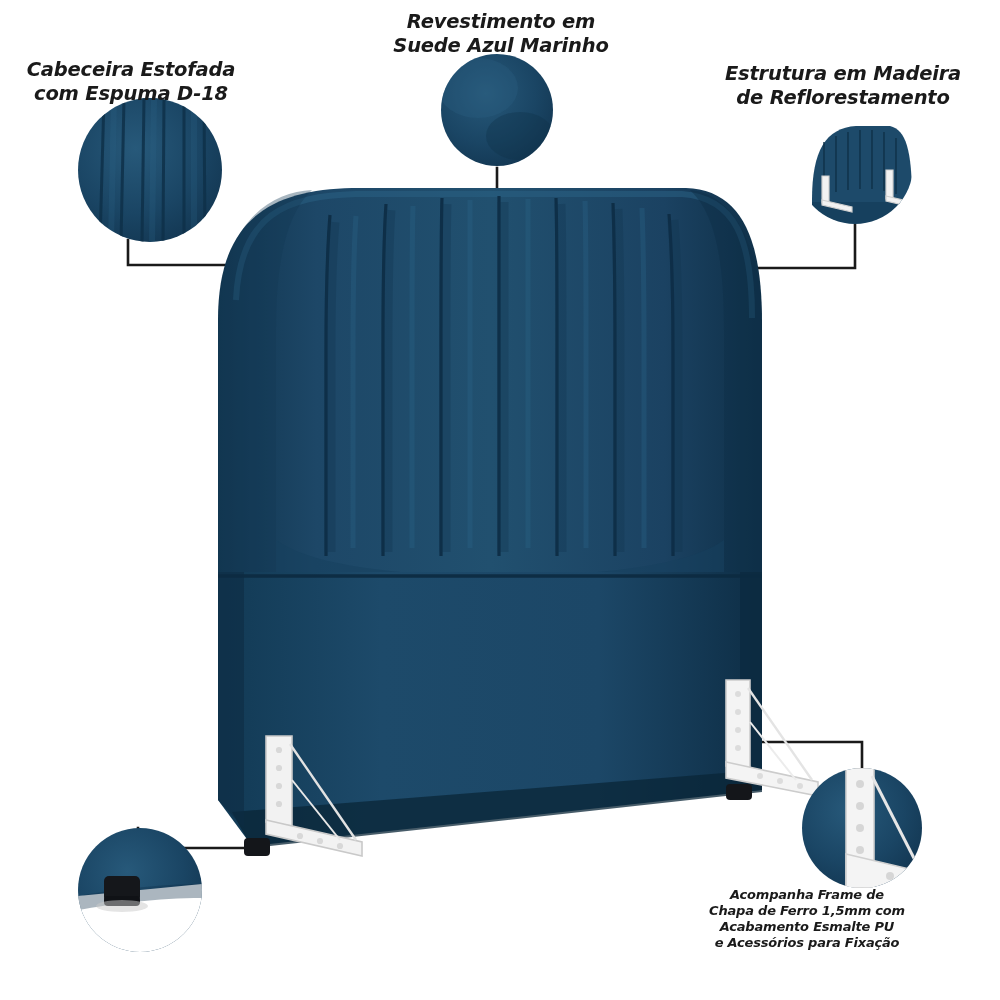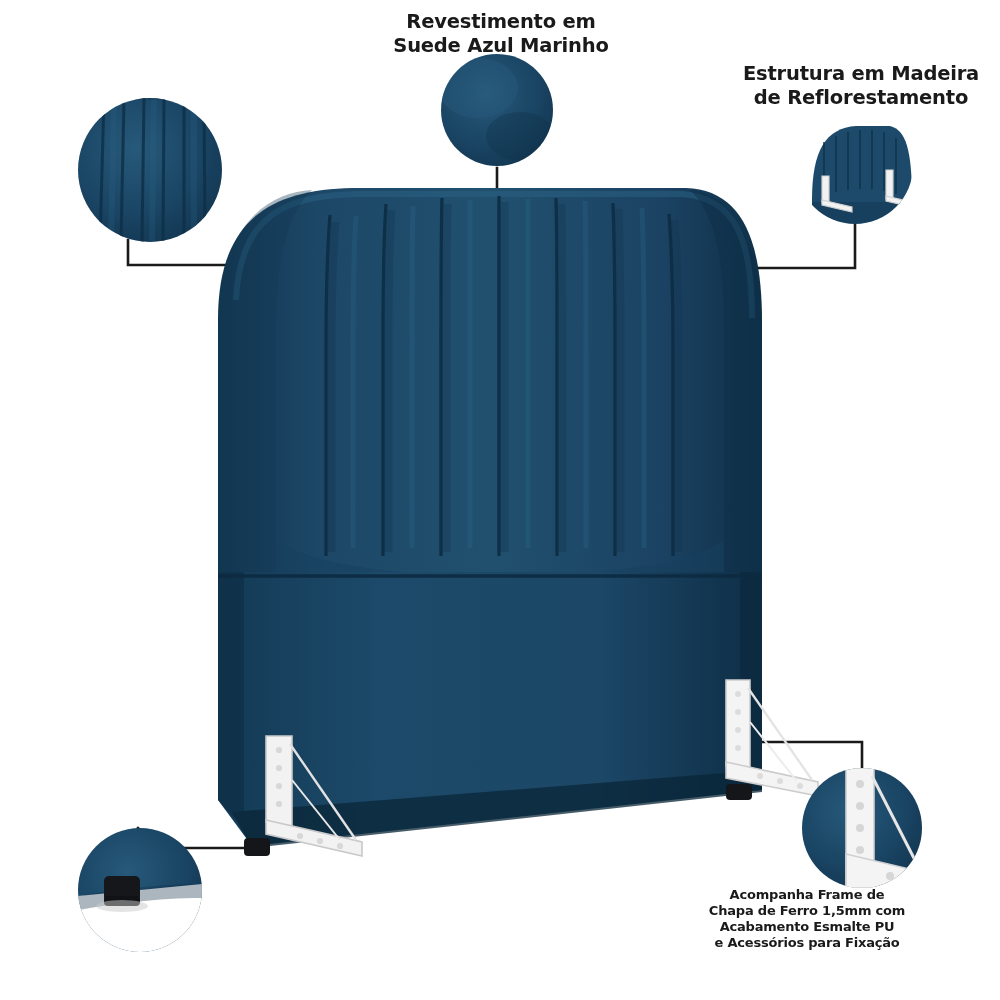--- a/index.html
+++ b/index.html
@@ -34,6 +34,7 @@
     line-height: 1.22;
     white-space: pre-line;
     letter-spacing: -0.2px;
+    font-style: italic;
   }
   #label-headboard  { left: 6px;   top: 58px;  width: 250px; font-size: 19.5px; }
   #label-upholstery { left: 368px; top: 10px;  width: 266px; font-size: 19.5px; }

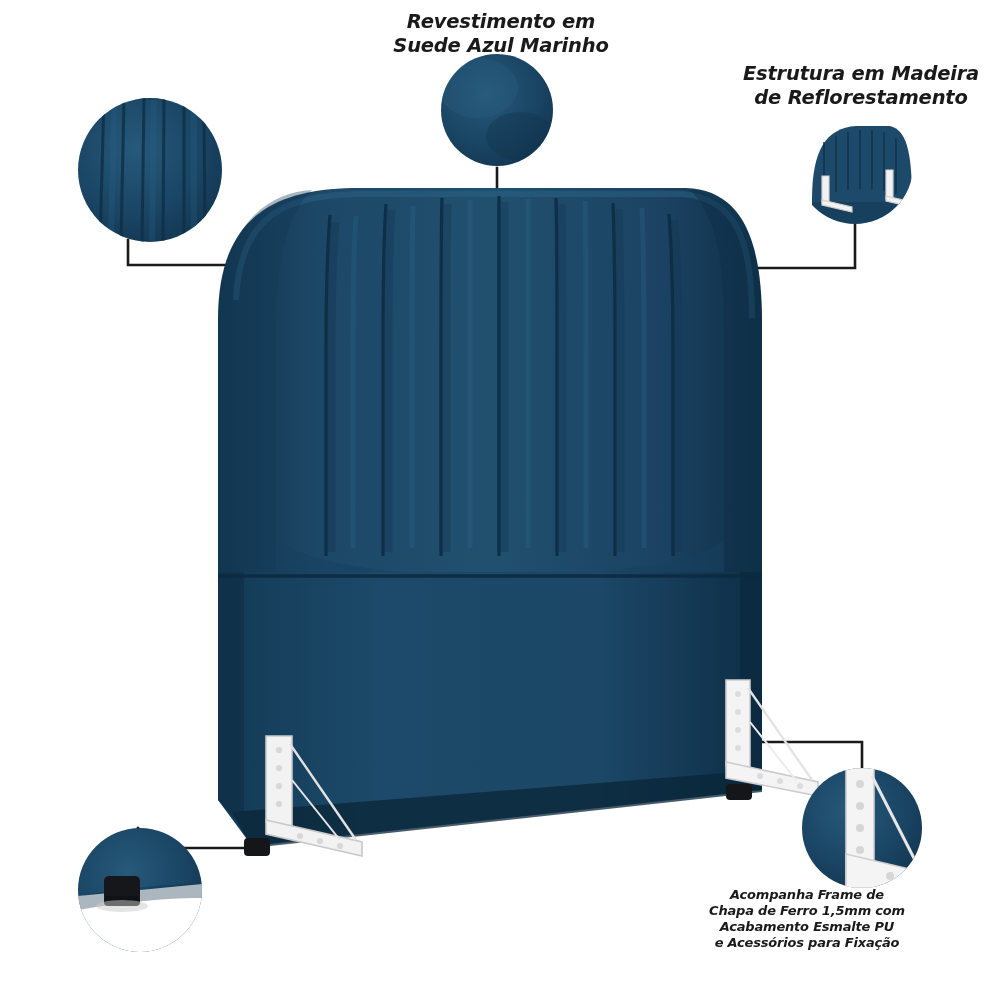--- a/index.html
+++ b/index.html
@@ -268,6 +268,8 @@
     </g>
   </svg>
 
+  <div class="callout-label" id="label-headboard">Cabeceira Estofada
+com Espuma D-18</div>
 
   <div class="callout-label" id="label-upholstery">Revestimento em
 Suede Azul Marinho</div>

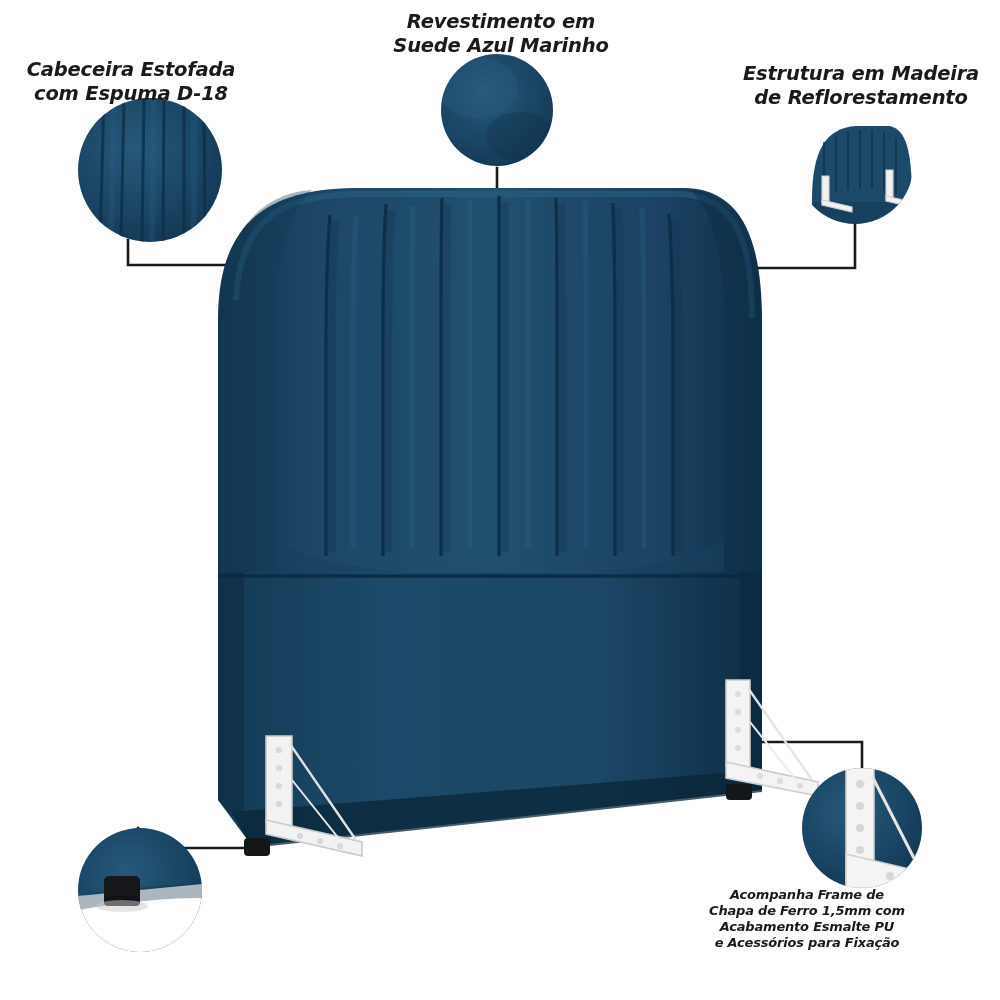--- a/index.html
+++ b/index.html
@@ -38,7 +38,7 @@
   }
   #label-headboard  { left: 6px;   top: 58px;  width: 250px; font-size: 19.5px; }
   #label-upholstery { left: 368px; top: 10px;  width: 266px; font-size: 19.5px; }
-  #label-frame-wood { left: 730px; top: 62px;  width: 262px; font-size: 19.5px; }
+  #label-frame-wood { left: 712px; top: 62px;  width: 262px; font-size: 19.5px; }
   #label-feet       { left: 30px;  top: 925px; width: 210px; font-size: 19.5px; }
   #label-iron-frame { left: 652px; top: 865px; width: 310px; font-size: 13px; margin-top: 22px; }
 </style>

